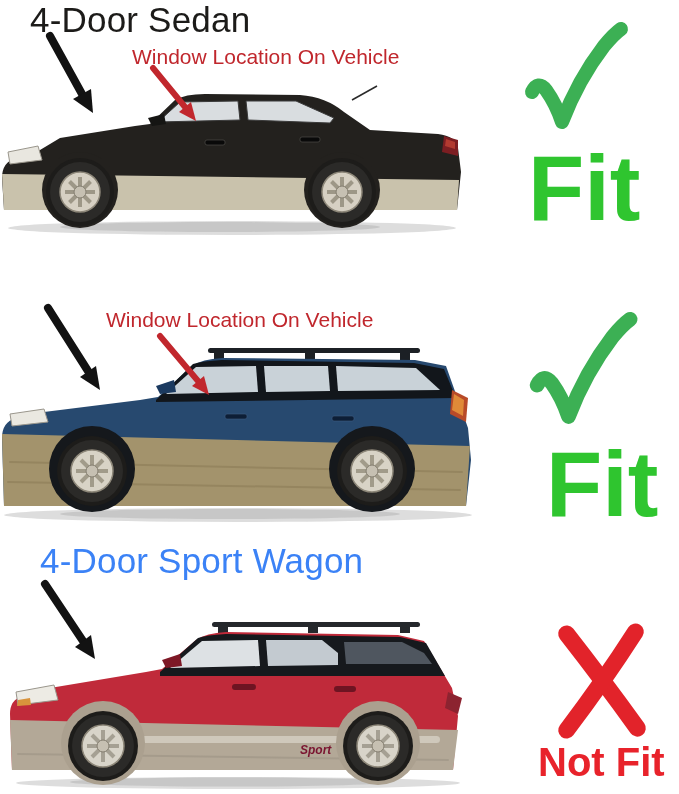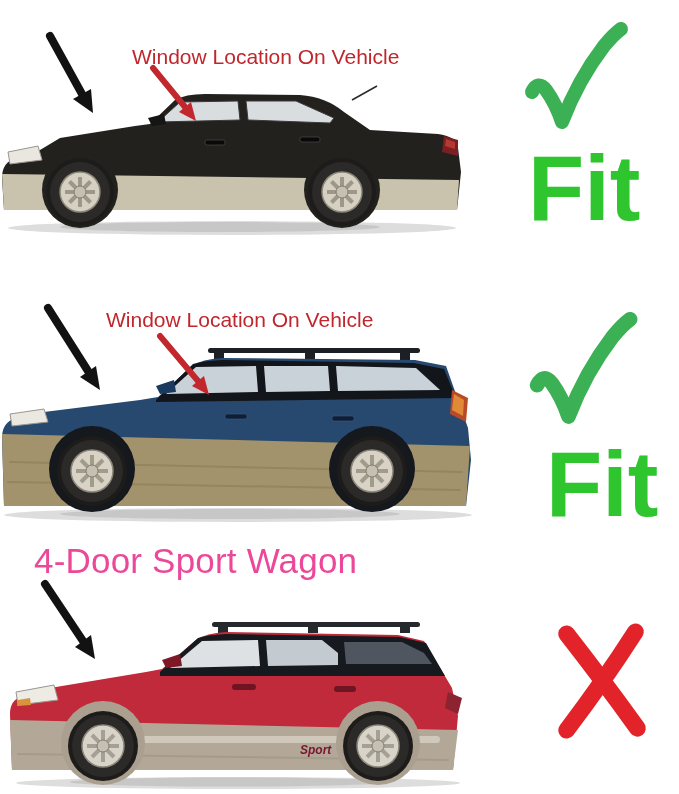--- a/index.html
+++ b/index.html
@@ -21,6 +21,7 @@
 <div class="stage">
 
   <div class="sec">
+    <div class="abs title" style="left: 30px; top: 2px; color: rgb(28, 27, 25);">4-Door Sedan</div>
     <div class="abs wlabel" style="left: 132px; top: 46px; color: rgb(192, 39, 45);">Window Location On Vehicle</div>
 
     <svg class="abs" style="left:0;top:86px;" width="470" height="156" viewBox="0 0 470 156">

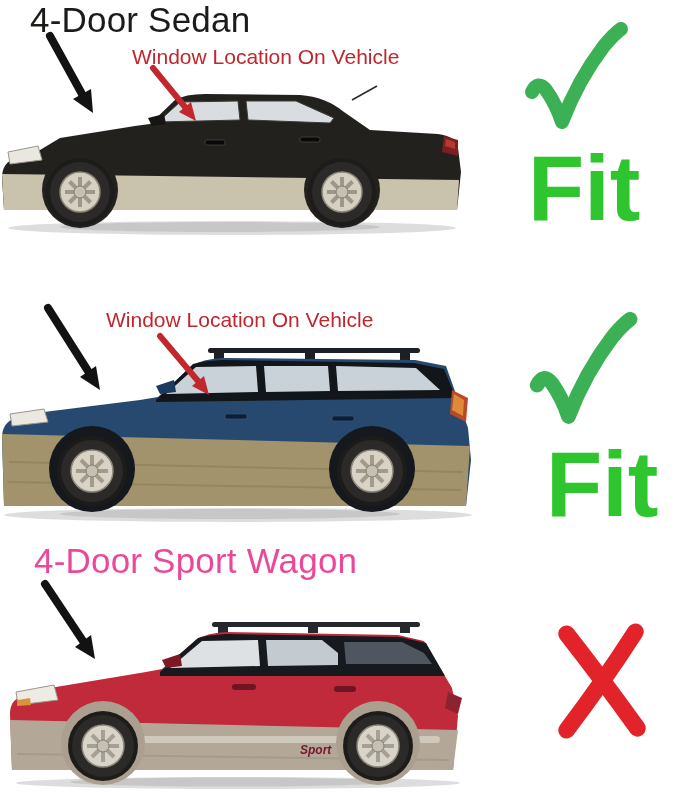--- a/index.html
+++ b/index.html
@@ -130,7 +130,7 @@
   </div>
 
   <div class="sec">
-    <div class="abs title" style="left: 34px; top: 543px; color: #ec4899;">4-Door Sport Wagon</div>
+    <div class="abs title" style="left: 40px; top: 543px; color: #3b82f6;">4-Door Sport Wagon</div>
 
     <svg class="abs" style="left:8px;top:608px;" width="470" height="182" viewBox="0 0 470 182">
       <ellipse class="shadow1" cx="230" cy="175" rx="222" ry="6"></ellipse>

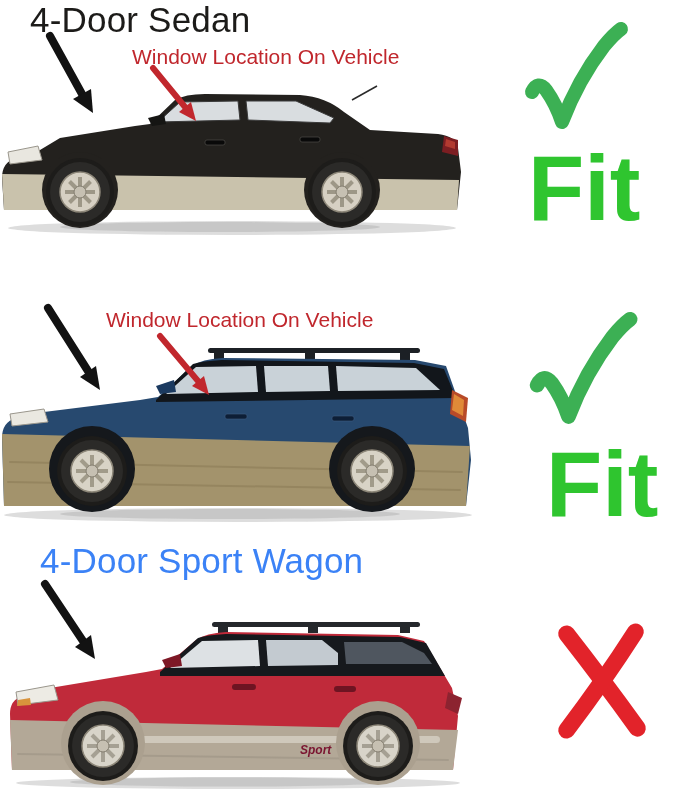--- a/index.html
+++ b/index.html
@@ -185,6 +185,7 @@
       <path d="M 16,14 Q 52,60 88,110" fill="none" stroke-width="17" stroke-linecap="round" stroke="#e2232a"></path>
       <path d="M 86,12 Q 54,62 16,112" fill="none" stroke-width="17" stroke-linecap="round" stroke="#e2232a"></path>
     </svg>
+    <div class="abs fitlabel" style="left: 538px; top: 742px; font-size: 40px; color: rgb(232, 35, 43);">Not Fit</div>
   </div>
 
   <svg class="abs" style="left:0;top:0;" width="679" height="794" viewBox="0 0 679 794" pointer-events="none">

